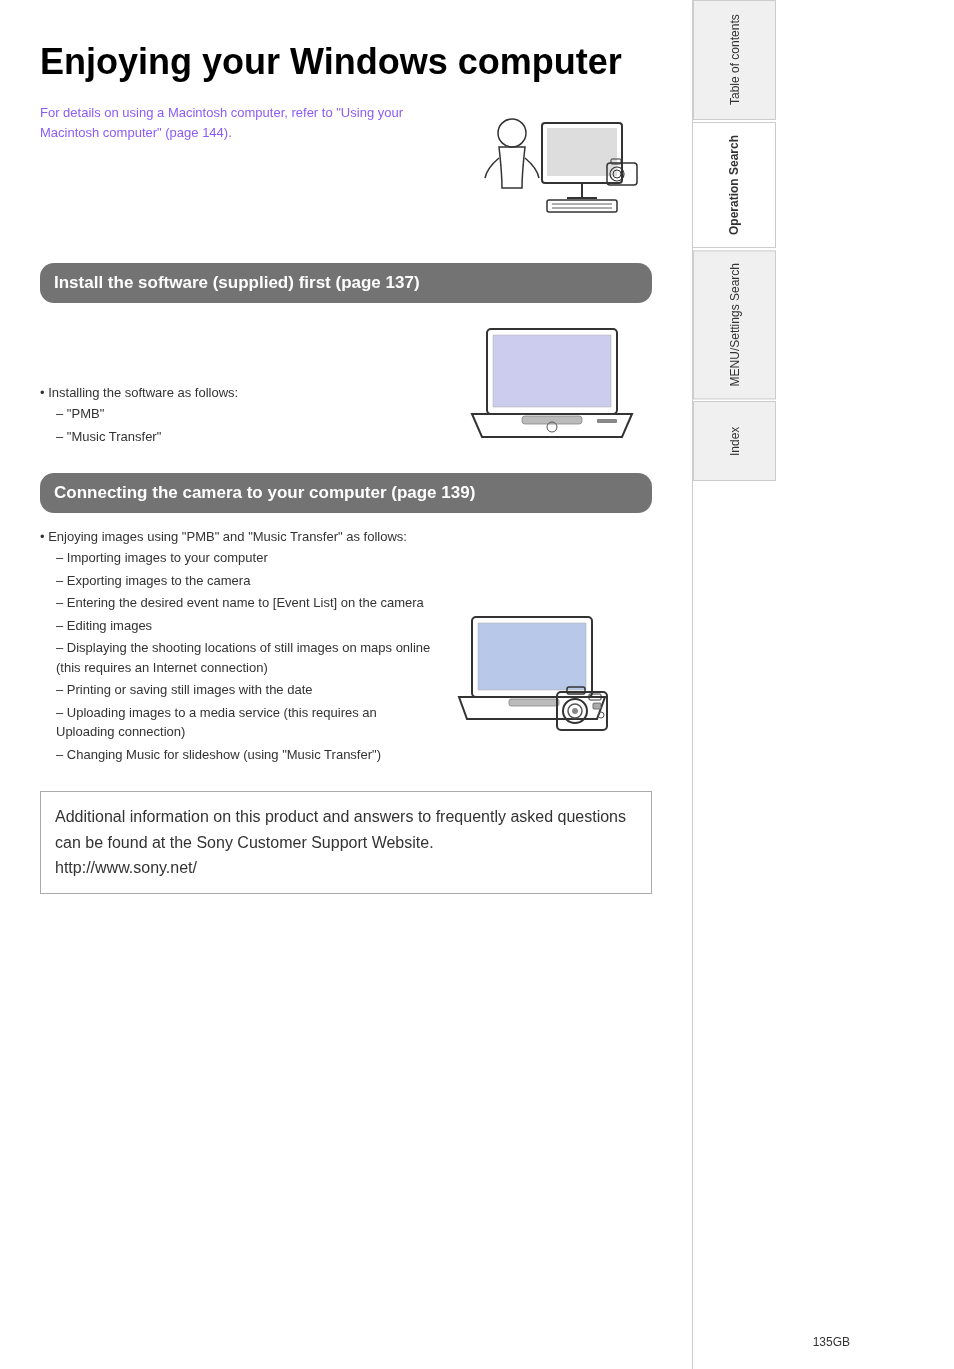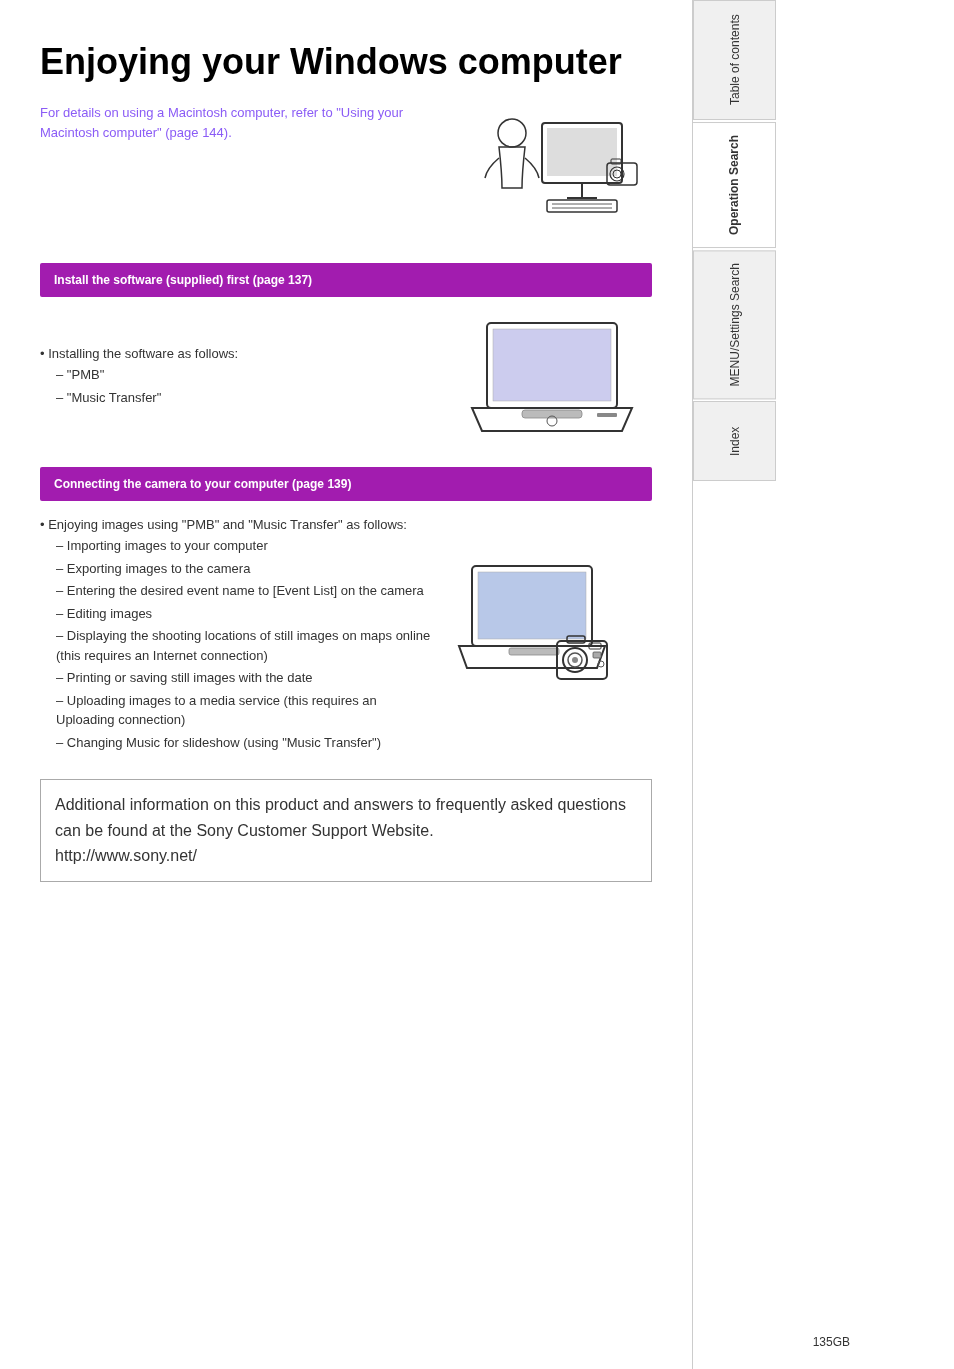--- a/index.html
+++ b/index.html
@@ -113,13 +113,13 @@
 
     
     .section-header {
-      background: #a21caf;
+      background: #737373;
       color: #fff;
-      font-size: 12px;
+      font-size: 17px;
       font-weight: bold;
       padding: 10px 14px;
       margin-bottom: 16px;
-      border-radius: 2px;
+      border-radius: 14px;
     }
 
     

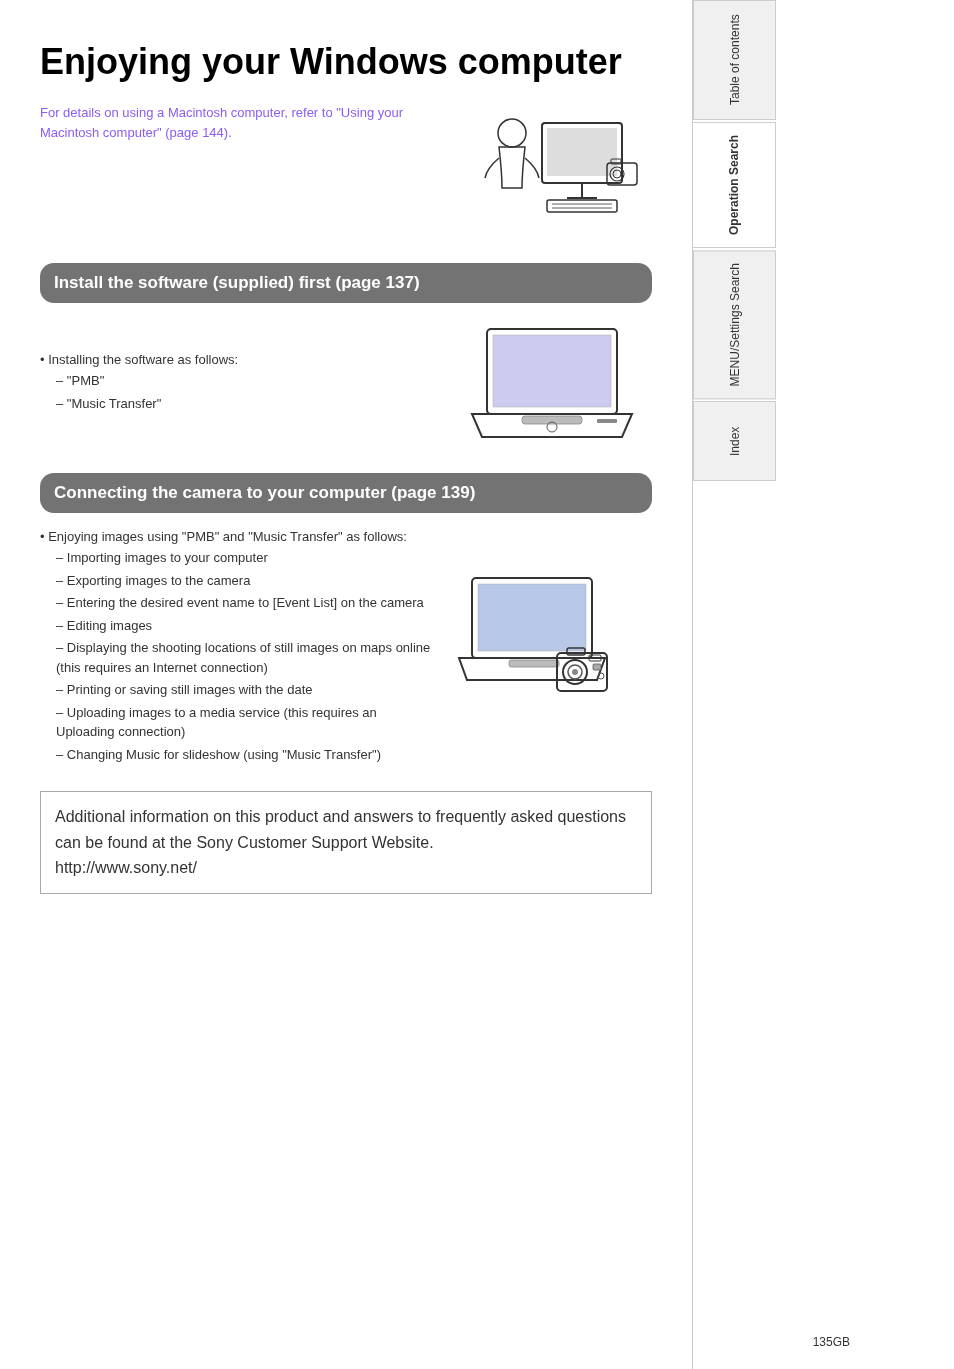--- a/index.html
+++ b/index.html
@@ -129,7 +129,7 @@
 
     .section-content {
       display: flex;
-      align-items: center;
+      align-items: flex-end;
       gap: 20px;
     }
 

